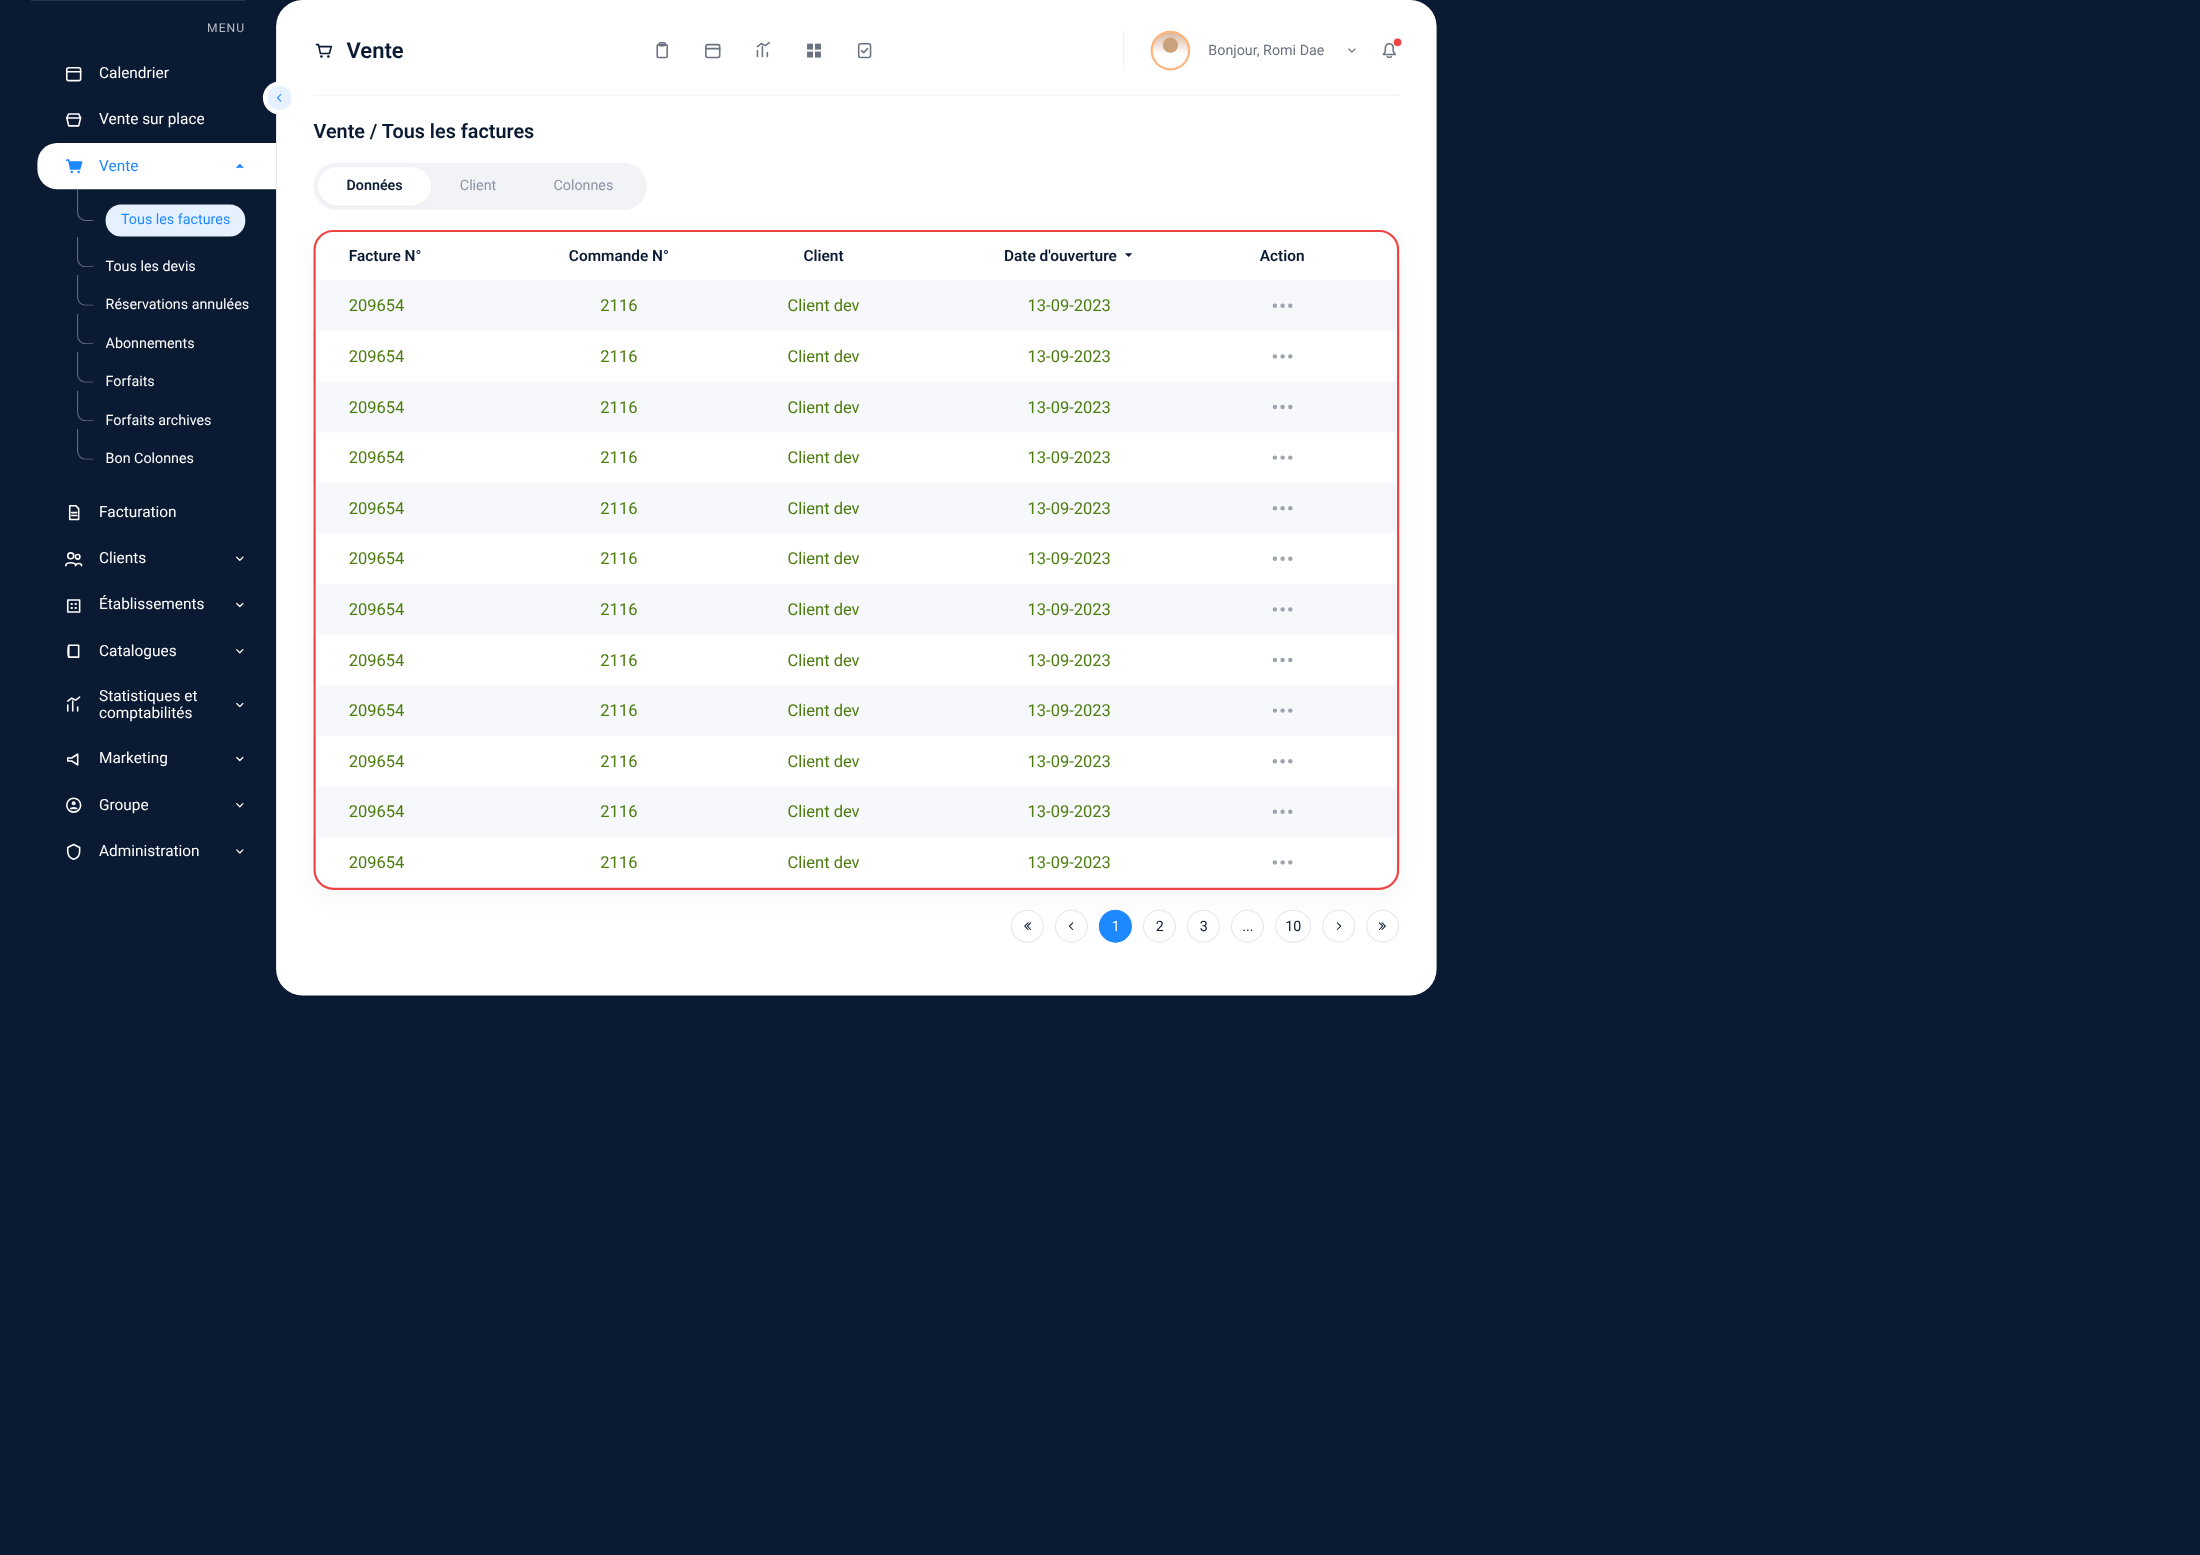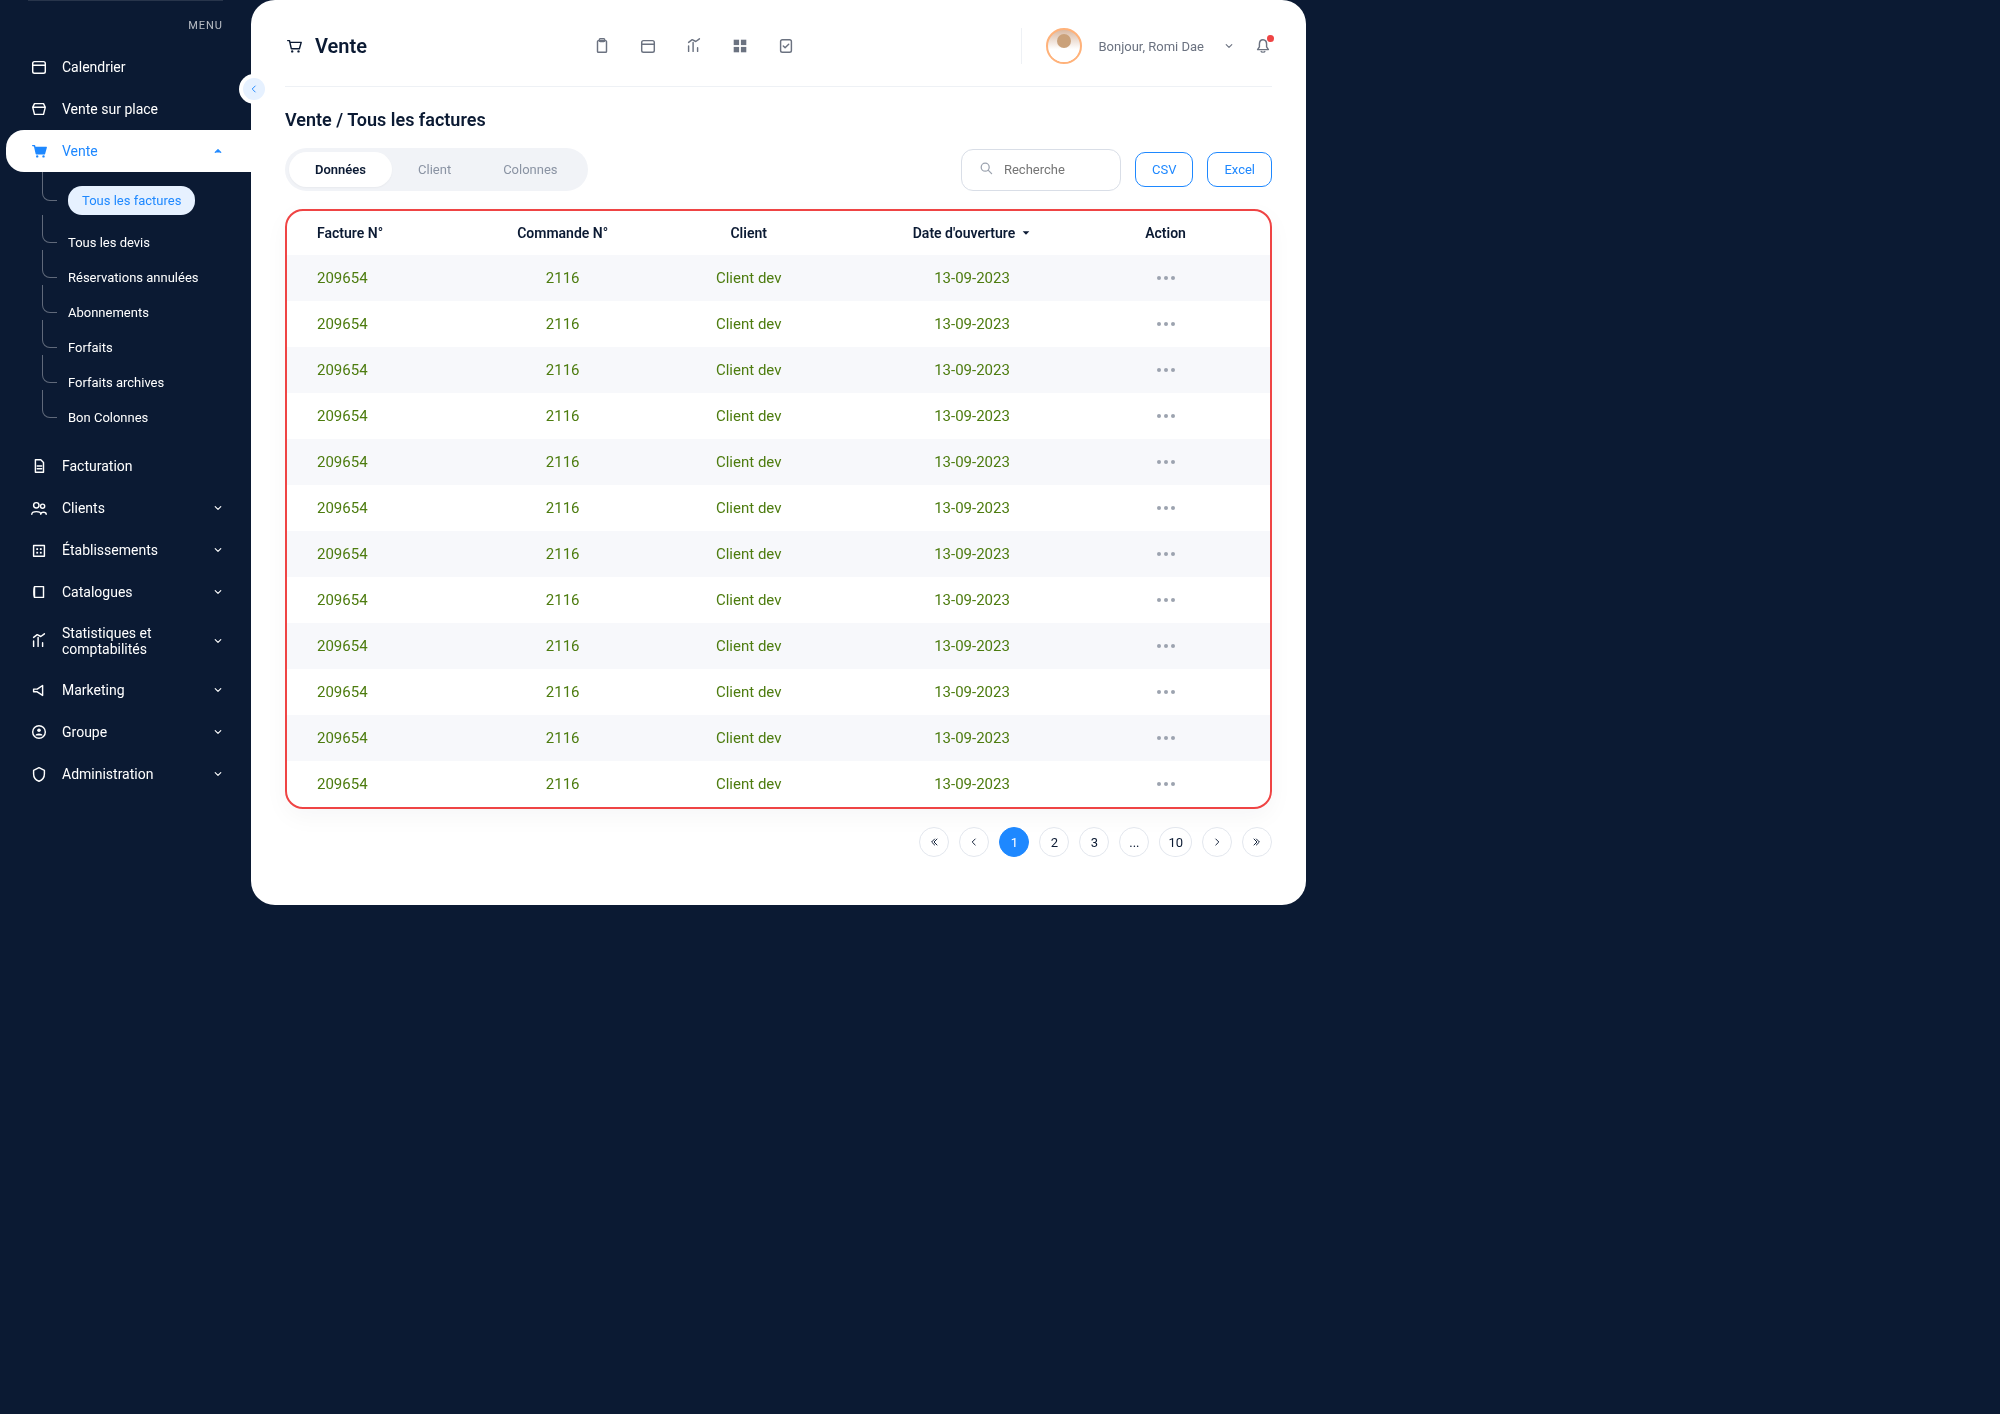--- a/index.html
+++ b/index.html
@@ -14,7 +14,7 @@
 .logo-text { font-size: 24px; font-weight: 500; color: #fff; letter-spacing: 0.5px; }
 .hr { border: none; border-top: 1px solid rgba(255,255,255,0.12); margin: 0 28px 18px 28px; }
 .menu-label { font-size: 11px; letter-spacing: 1px; color: rgba(255,255,255,0.7); padding: 0 28px 14px 28px; text-align: right; }
-.nav { list-style: none; }
+.nav { list-style: none; padding-left: 28px; }
 .nav-item { display: flex; align-items: center; gap: 14px; padding: 12px 24px 12px 30px; color: #fff; font-size: 14px; cursor: pointer; position: relative; }
 .nav-item.with-chevron { justify-content: space-between; }
 .nav-item .lbl { flex: 1; }

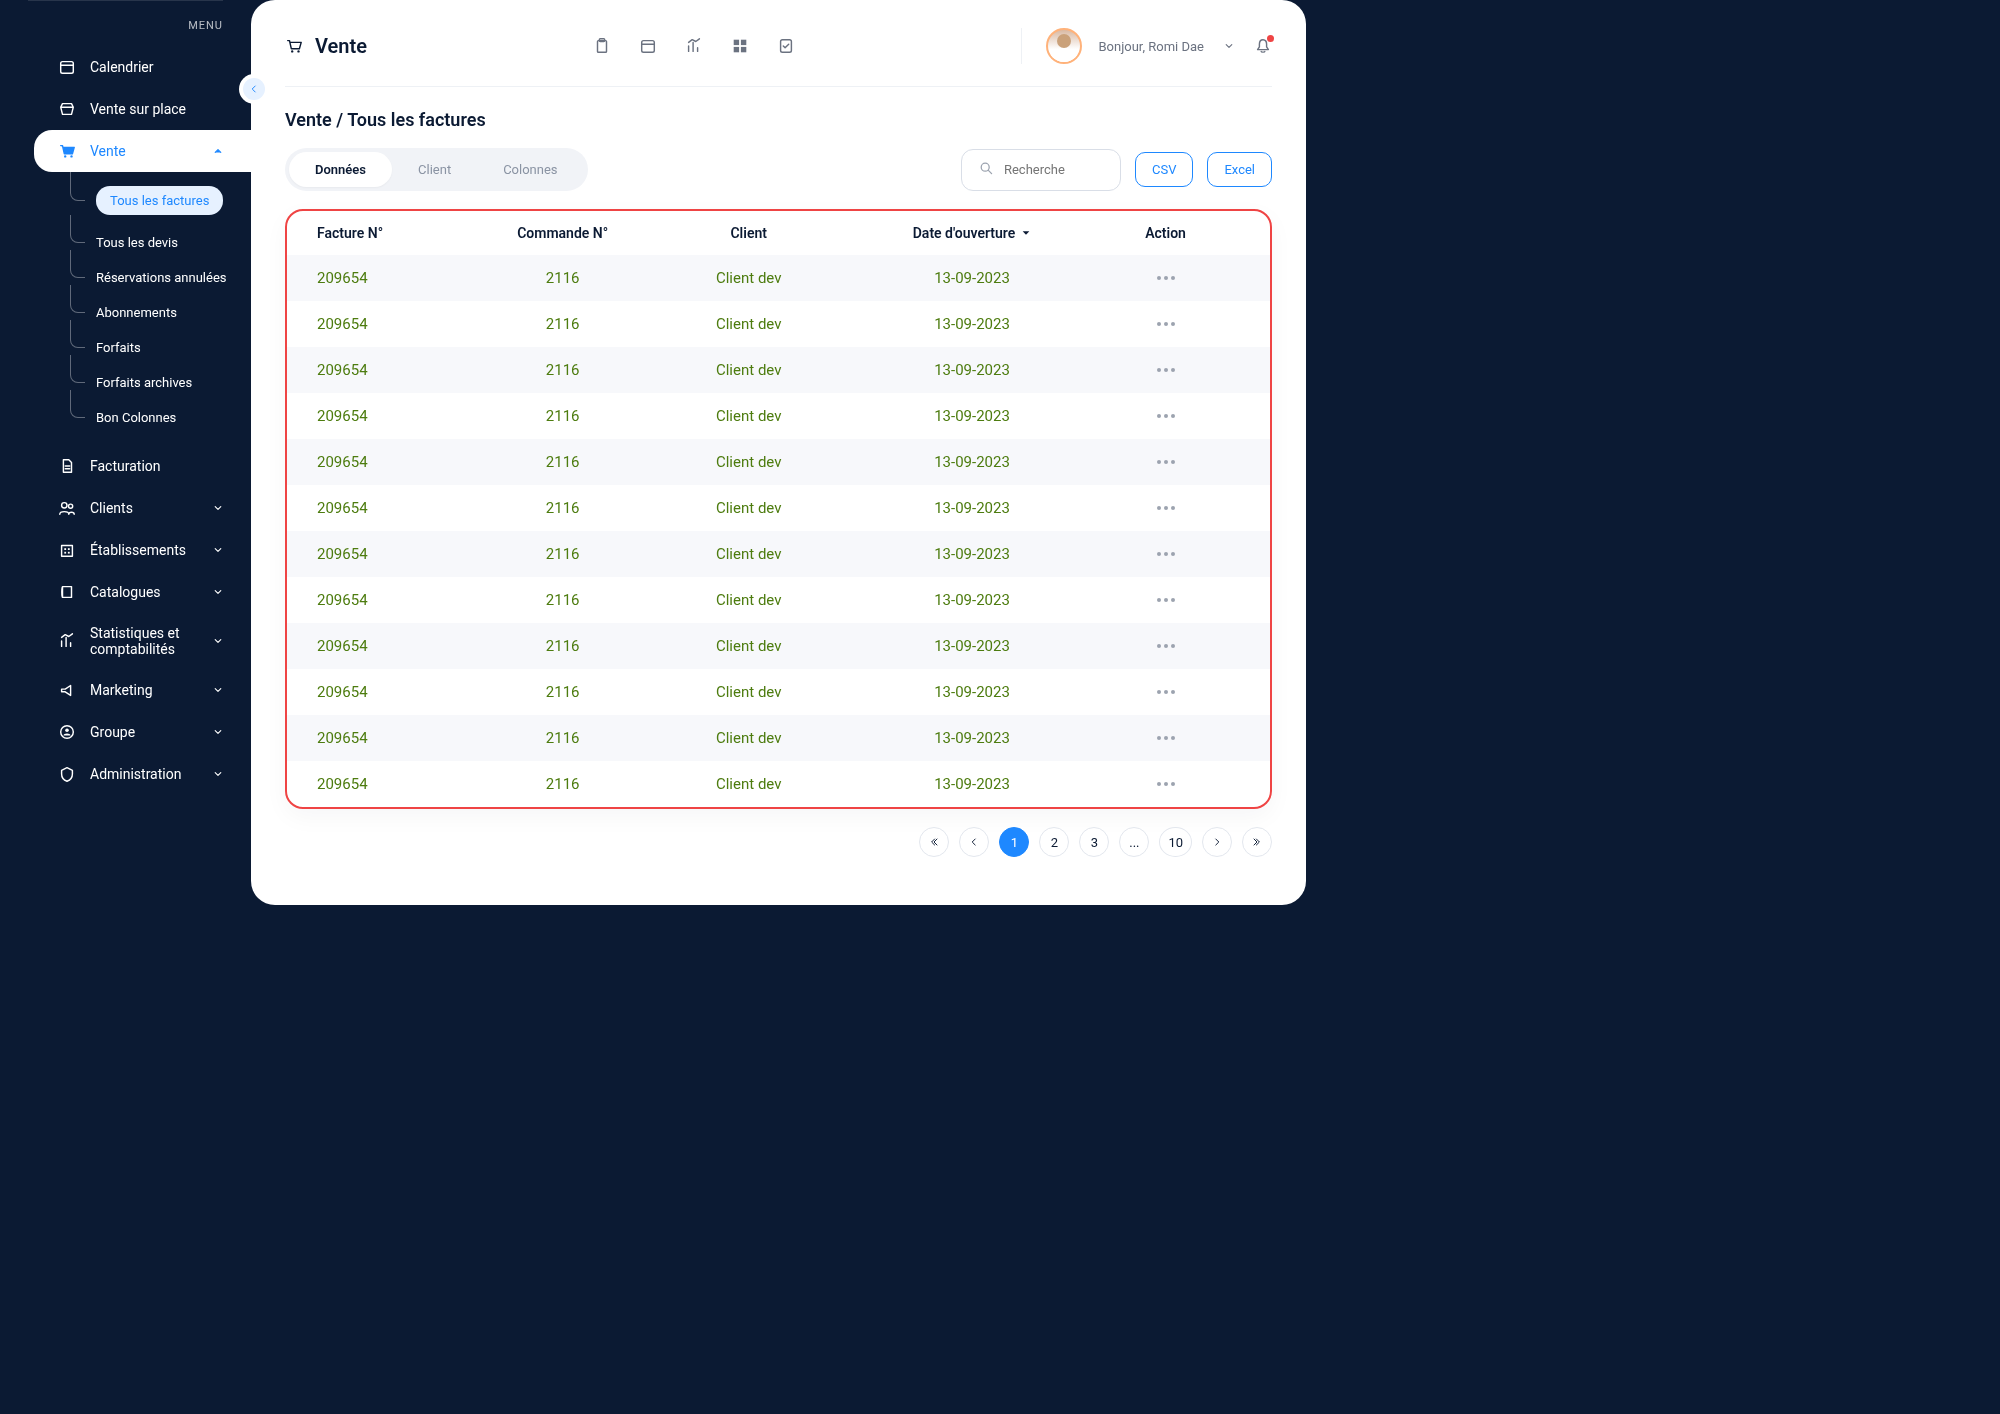--- a/index.html
+++ b/index.html
@@ -313,17 +313,6 @@
         <button>Client</button>
         <button>Colonnes</button>
       </div>
-      <div class="search-export">
-        <div class="search">
-          <span><svg viewBox="0 0 20 20" width="16" height="16">
-                  <circle cx="9" cy="9" r="5" class="stroke" style="color:#9ca3af"></circle>
-                  <line x1="13" y1="13" x2="17" y2="17" class="stroke" style="color:#9ca3af"></line>
-                </svg></span>
-          <input type="text" placeholder="Recherche" style="">
-        </div>
-        <button class="exp-btn">CSV</button>
-        <button class="exp-btn">Excel</button>
-      </div>
     </div>
 
     <div class="table-card">

